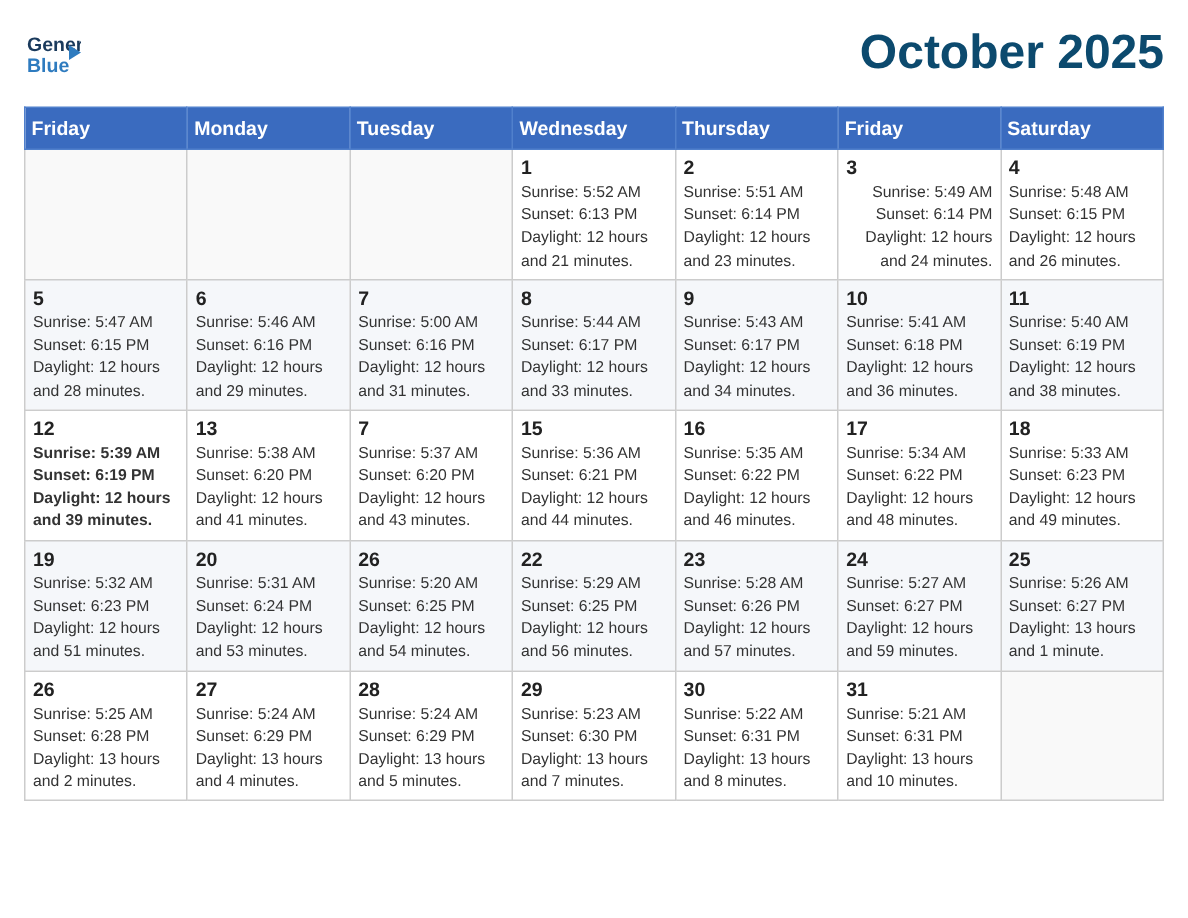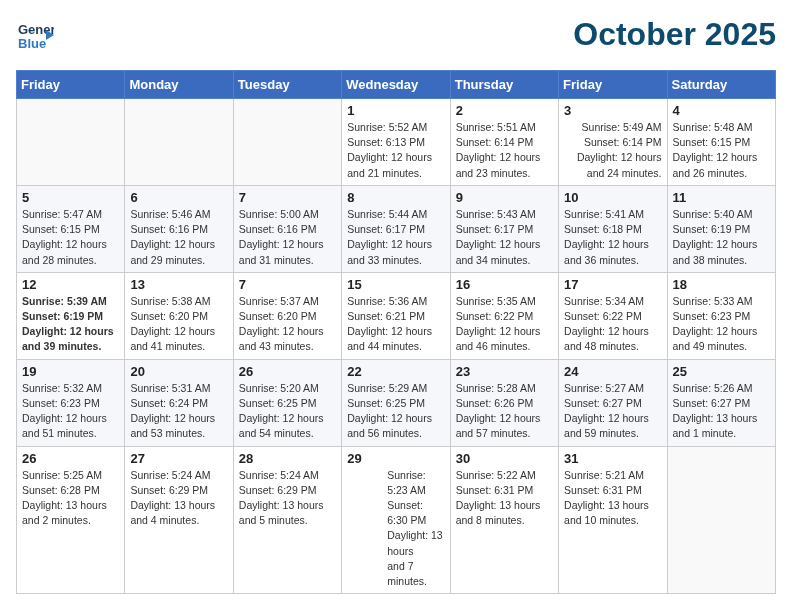--- a/index.html
+++ b/index.html
@@ -315,7 +315,7 @@
         </td>
         <td>
           <span class="day-number">29</span>
-          <div class="day-info" style="white-space: pre-line; margin-left: 40px;">Sunrise: 5:23 AM
+          <div class="day-info" style="white-space: pre-line;">Sunrise: 5:23 AM
 Sunset: 6:30 PM
 Daylight: 13 hours
 and 7 minutes.</div>

